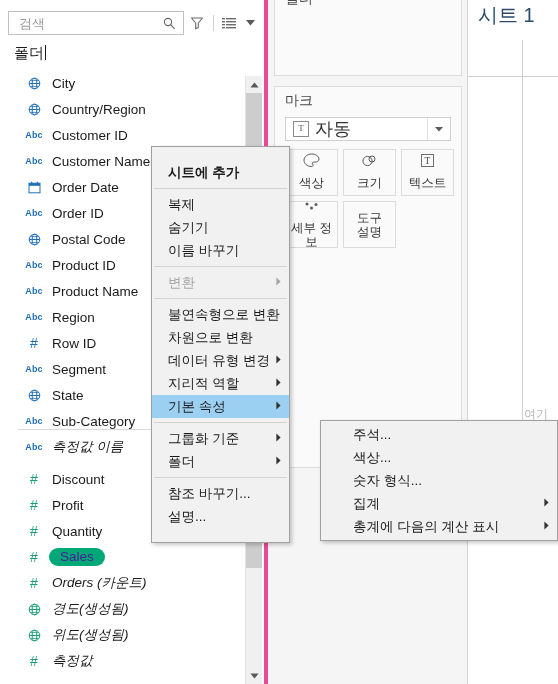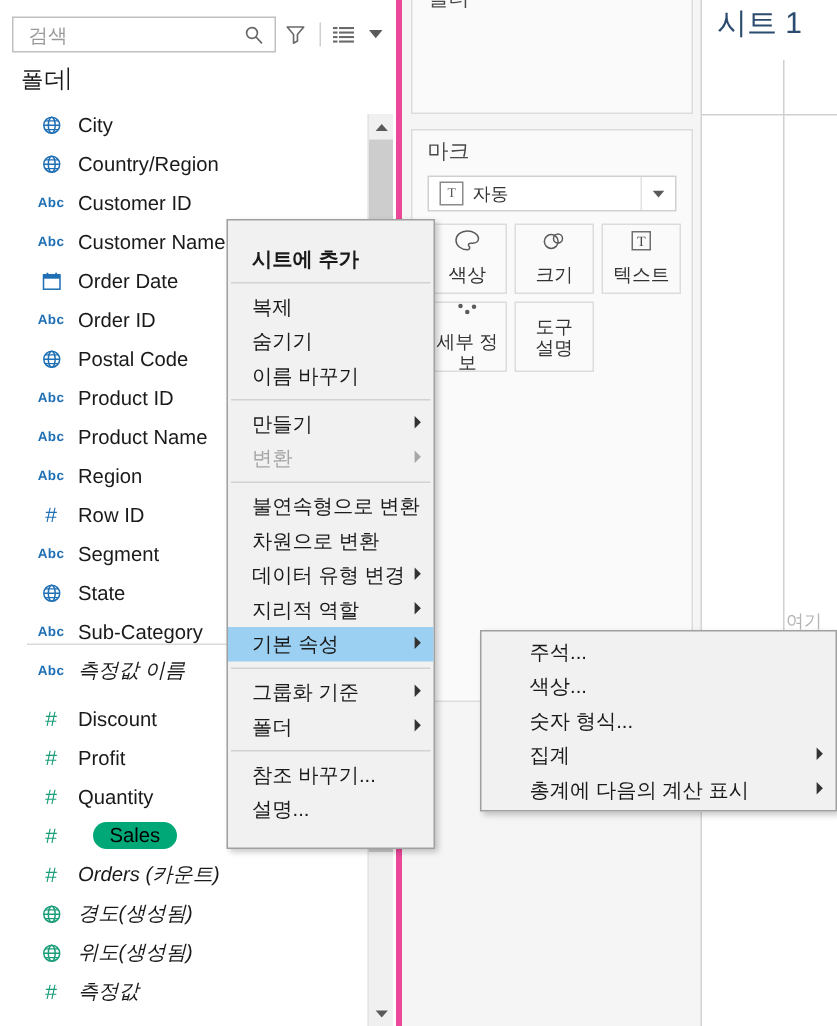--- a/index.html
+++ b/index.html
@@ -115,7 +115,7 @@
     font-size:9px;line-height:13px;text-align:center;color:#555;
     font-family:"Liberation Serif",serif;
   }
-  #mark-type-select .t-label{margin-left:6px;font-size:12px;color:#333;}
+  #mark-type-select .t-label{margin-left:6px;font-size:18px;color:#333;}
   #mark-type-select .t-arrow{
     margin-left:auto;width:22px;height:22px;border-left:1px solid #e2e2e2;
     display:flex;align-items:center;justify-content:center;font-size:8px;color:#555;

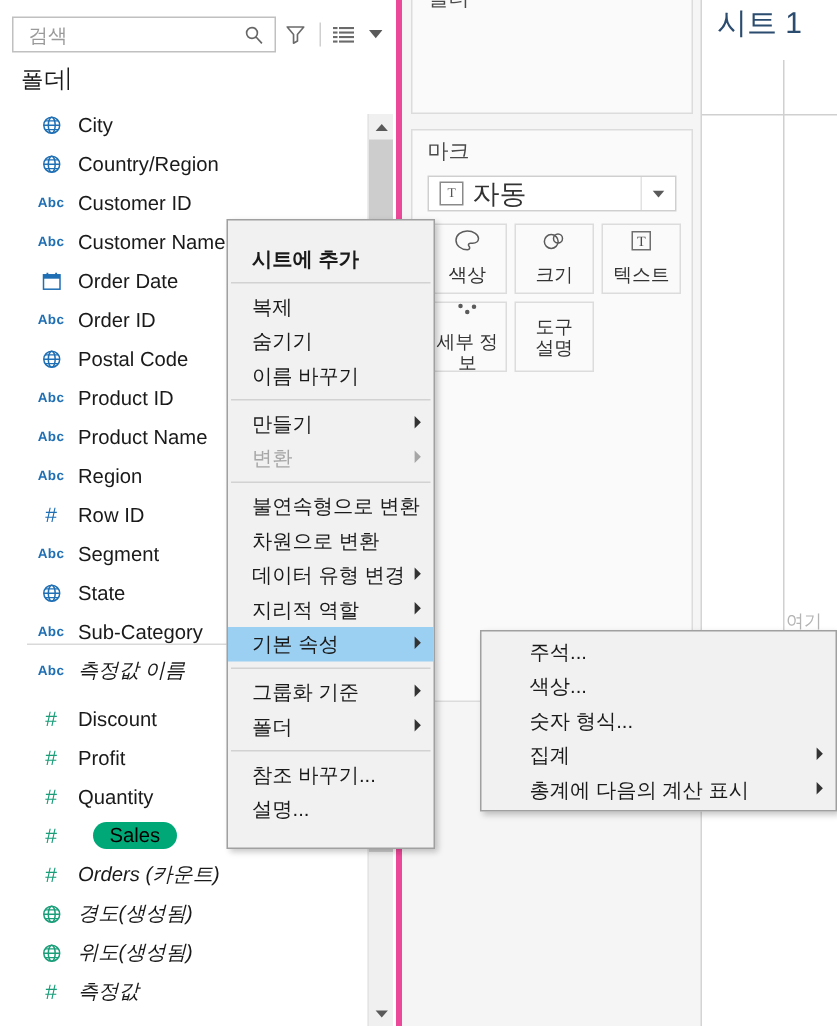--- a/index.html
+++ b/index.html
@@ -517,12 +517,6 @@
       <span>이름 바꾸기</span>
     </div>
     <div class="msep"></div>
-    <div class="mi">
-      <span>만들기</span>
-      <span class="arr"><svg width="5" height="9" viewBox="0 0 5 9">
-          <path d="M0.4 0.4 4.6 4.5 0.4 8.6z" fill="#333"></path>
-        </svg></span>
-    </div>
     <div class="mi disabled">
       <span>변환</span>
       <span class="arr"><svg width="5" height="9" viewBox="0 0 5 9">

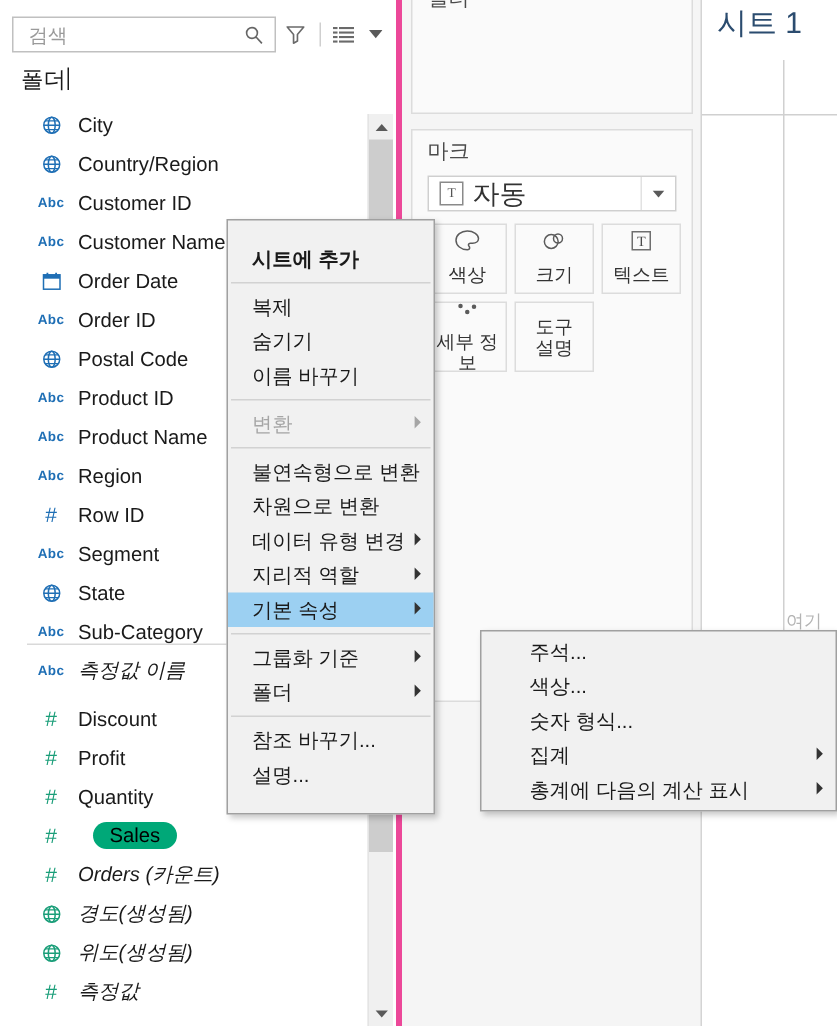--- a/index.html
+++ b/index.html
@@ -69,8 +69,8 @@
   .f-mea .f-icon{color:#1a9e79;}
   .f-italic .f-label{font-style:italic;}
   .pill-green{
-    background:#00a878;color:#000000;border-radius:11px;
-    padding:2px 11px 3px 11px;margin-left:16px;line-height:1;
+    background:#00a878;color:#4c1d95;border-radius:11px;
+    padding:2px 11px 3px 11px;margin-left:3px;line-height:1;
     font-size:13.5px;
   }
   #dim-mea-divider{

